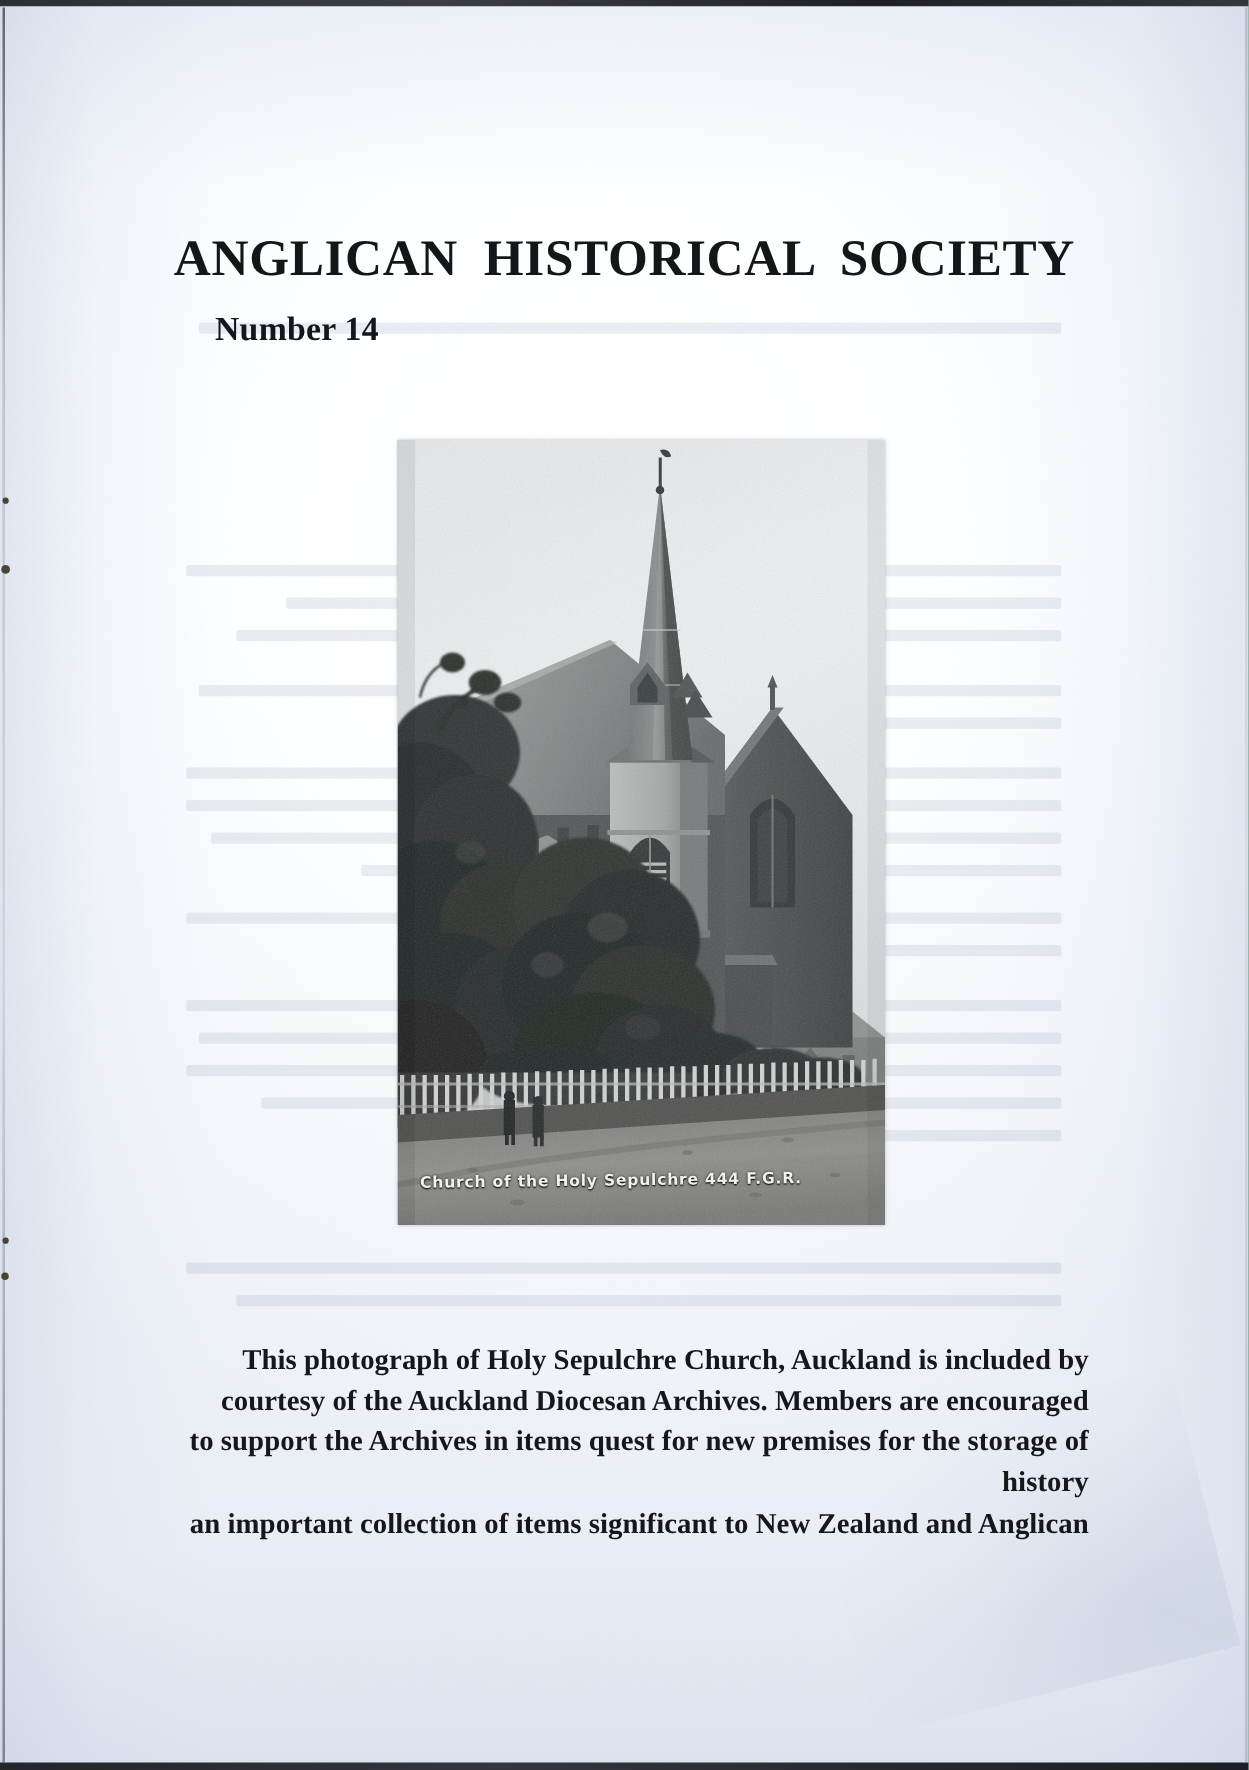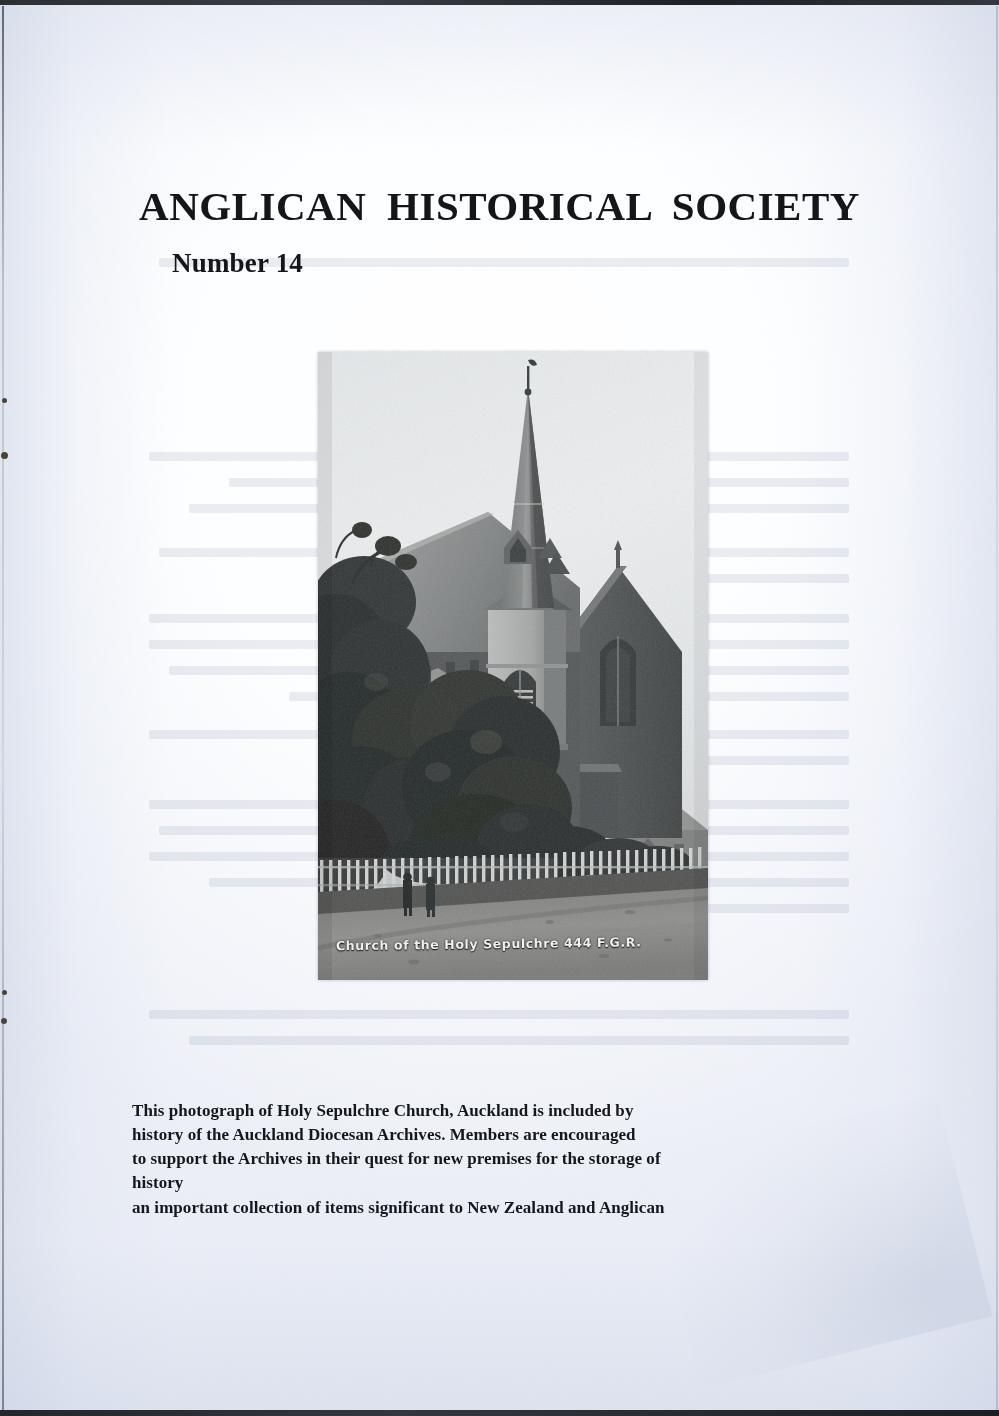--- a/index.html
+++ b/index.html
@@ -181,13 +181,12 @@
     left: 132px;
     right: 128px;
     top: 1072px;
-    text-align: left;
-    font-size: 17px;
+    text-align: right;
+    font-size: 23px;
     font-weight: bold;
     line-height: 1.42;
     color: #15171b;
     letter-spacing: 0.05px;
-    margin-top: 27px;
   }
   .caption-block .cap-line { display: block; white-space: nowrap; }
   .caption-block .cap-line.last { white-space: normal; }

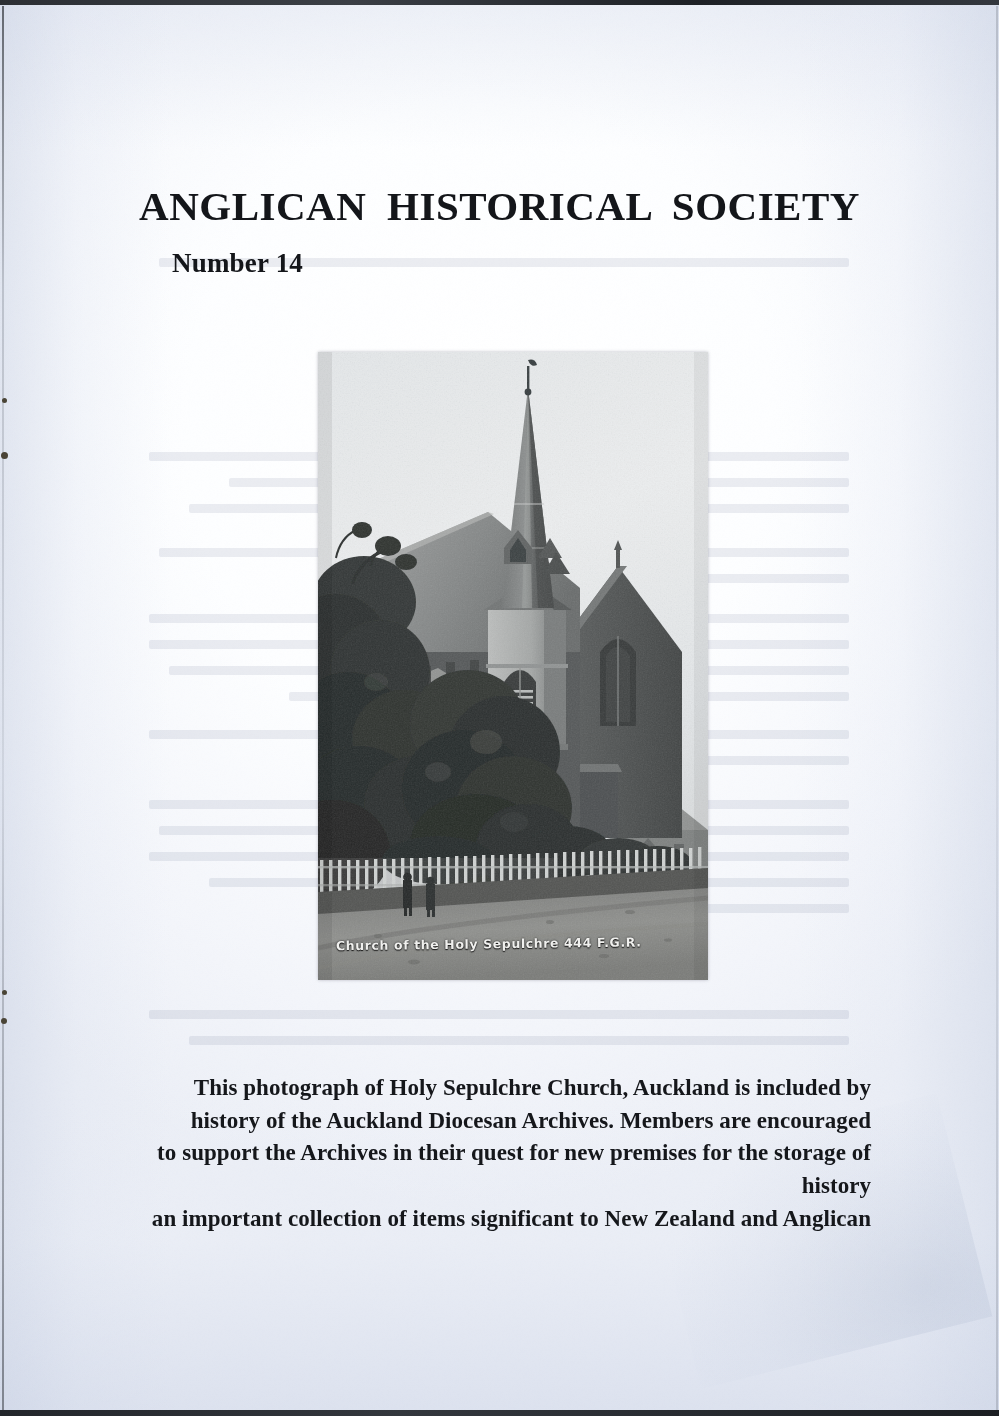--- a/index.html
+++ b/index.html
@@ -530,7 +530,7 @@
 
   <div class="caption-block">
     <span class="cap-line">This photograph of Holy Sepulchre Church, Auckland is included by</span>
-    <span class="cap-line">history of the Auckland Diocesan Archives. Members are encouraged</span>
+    <span class="cap-line">courtesy of the Auckland Diocesan Archives. Members are encouraged</span>
     <span class="cap-line">to support the Archives in their quest for new premises for the storage of</span>
     <span class="cap-line last">history</span>
     <span class="cap-line">an important collection of items significant to New Zealand and Anglican</span>

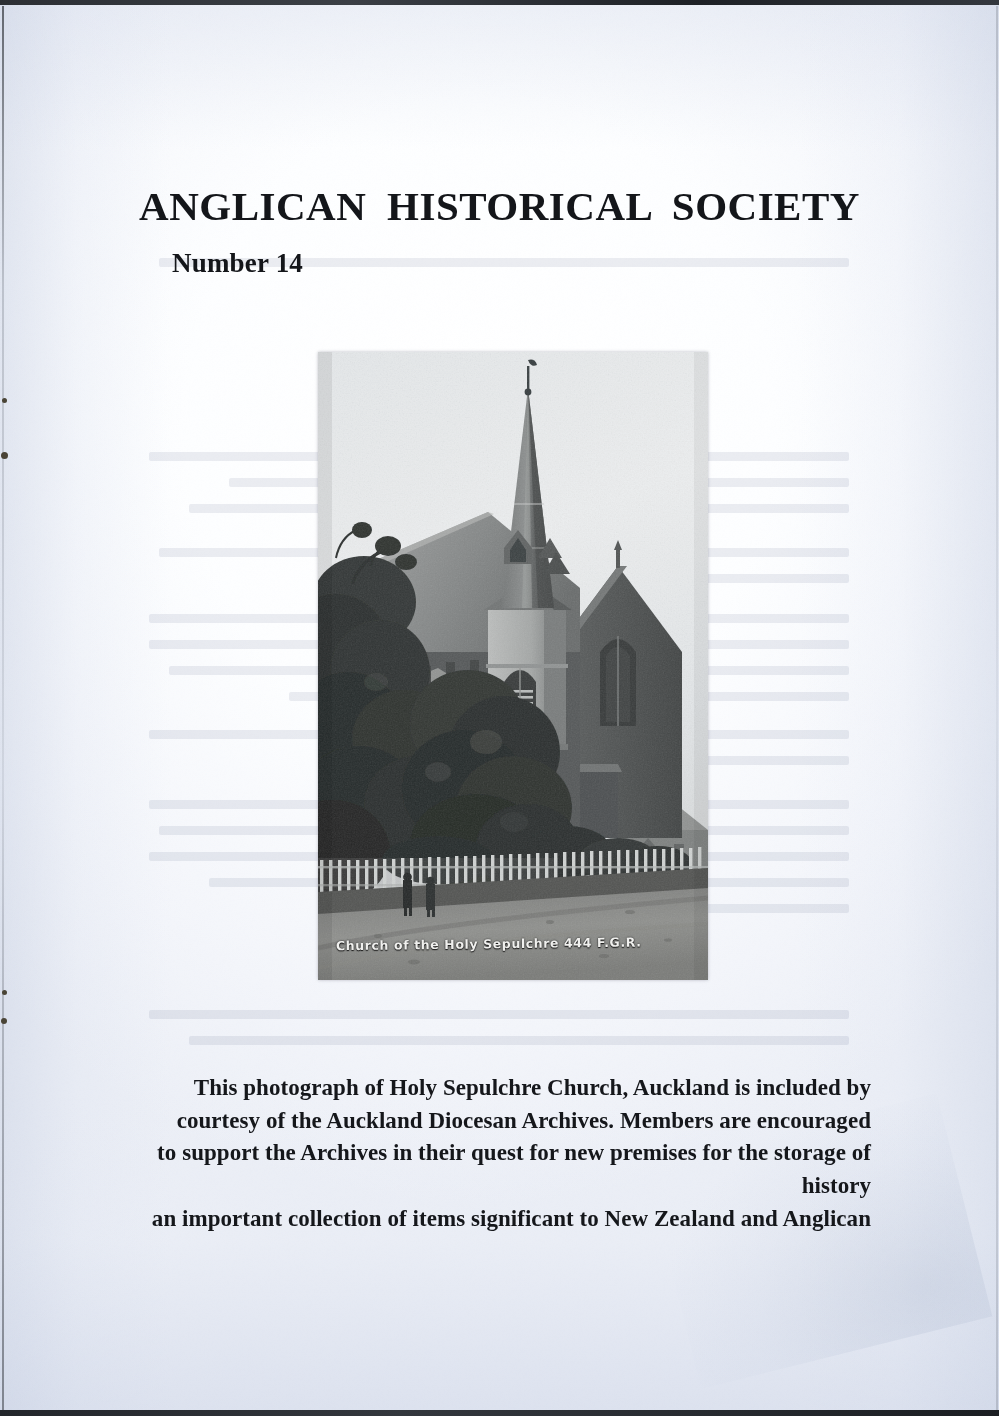--- a/index.html
+++ b/index.html
@@ -531,7 +531,7 @@
   <div class="caption-block">
     <span class="cap-line">This photograph of Holy Sepulchre Church, Auckland is included by</span>
     <span class="cap-line">courtesy of the Auckland Diocesan Archives. Members are encouraged</span>
-    <span class="cap-line">to support the Archives in their quest for new premises for the storage of</span>
+    <span class="cap-line">to support the Archives in items quest for new premises for the storage of</span>
     <span class="cap-line last">history</span>
     <span class="cap-line">an important collection of items significant to New Zealand and Anglican</span>
   </div>

